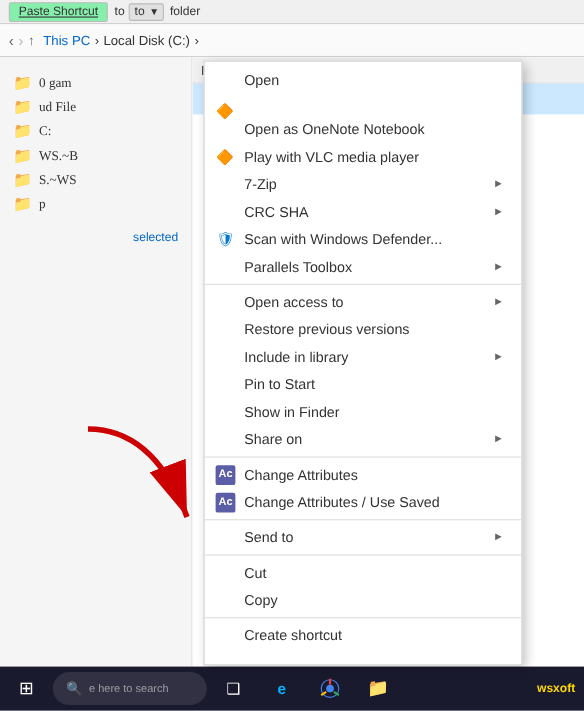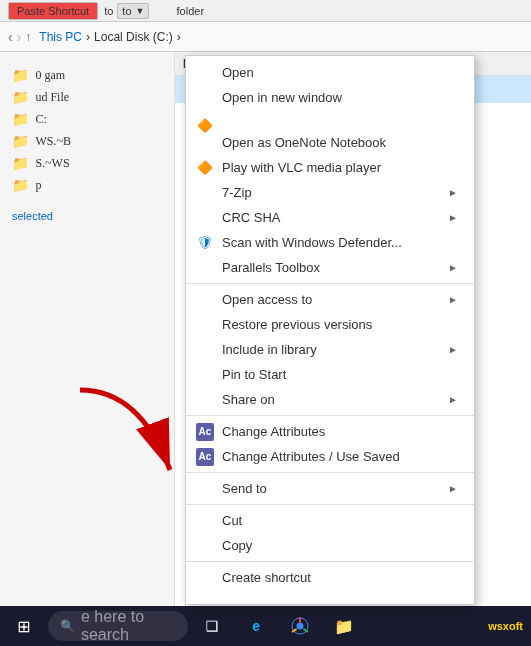--- a/index.html
+++ b/index.html
@@ -37,12 +37,13 @@
     .toolbar-btn {
       padding: 2px 8px;
       margin-right: 2px;
-      background: #ef4444;
+      background: #86efac;
       border: 1px solid #bbb;
       border-radius: 2px;
       font-size: 11px;
       color: #333;
       cursor: pointer;
+      text-decoration: underline;
     }
 
     

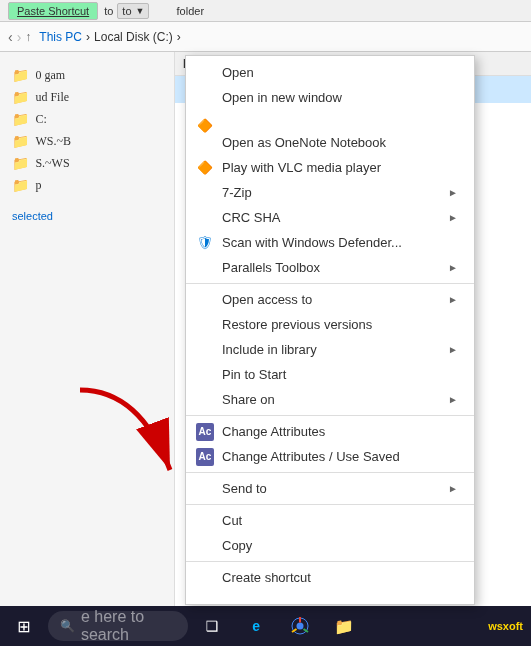--- a/index.html
+++ b/index.html
@@ -269,7 +269,7 @@
       <span>to</span>
       <span style="position:absolute;right:3px;top:2px;font-size:9px;">▼</span>
     </span>
-    <span style="margin-left:26px;">folder</span>
+    <span style="margin-left:4px;">folder</span>
   </div>
 </div>
 

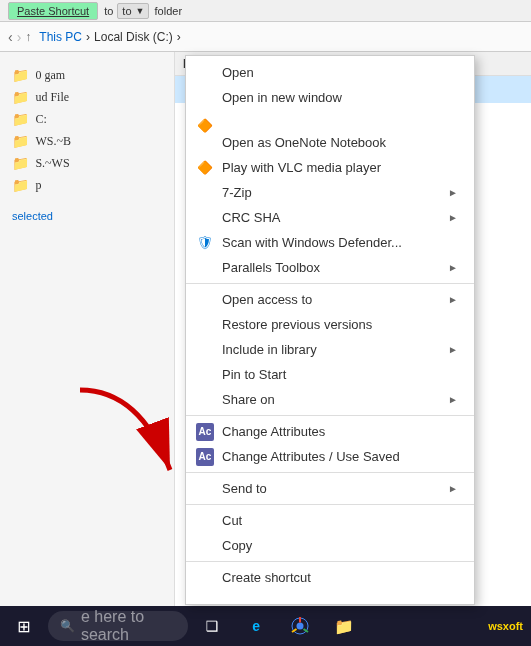--- a/index.html
+++ b/index.html
@@ -332,10 +332,6 @@
     <span>Open</span>
   </div>
 
-  <div class="ctx-item">
-    <span class="ctx-icon"></span>
-    <span>Open in new window</span>
-  </div>
 
   <div class="ctx-item">
     <span class="ctx-icon"></span>

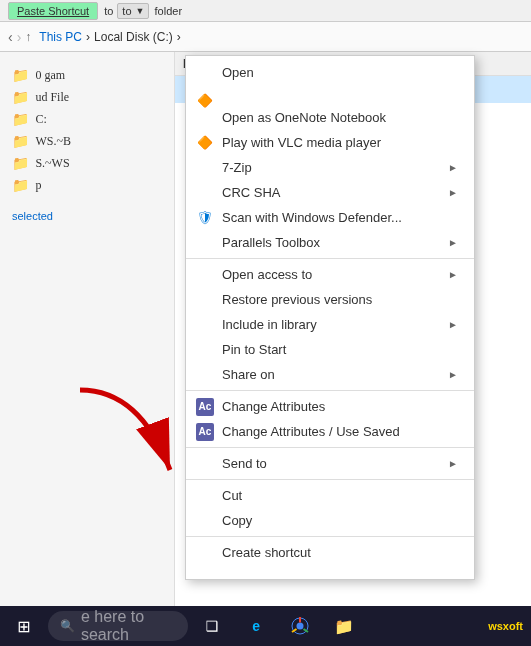--- a/index.html
+++ b/index.html
@@ -312,7 +312,7 @@
       <span class="sidebar-label">p</span>
     </div>
   </div>
-  <div style="padding: 6px 12px; font-size:11px; color:#0066cc; margin-top: 8px;">selected</div>
+  <div style="padding: 6px 12px; font-size:11px; color:#0066cc; margin-top: 8px; text-align: right;">selected</div>
 </div>
 
 <div class="main-content">

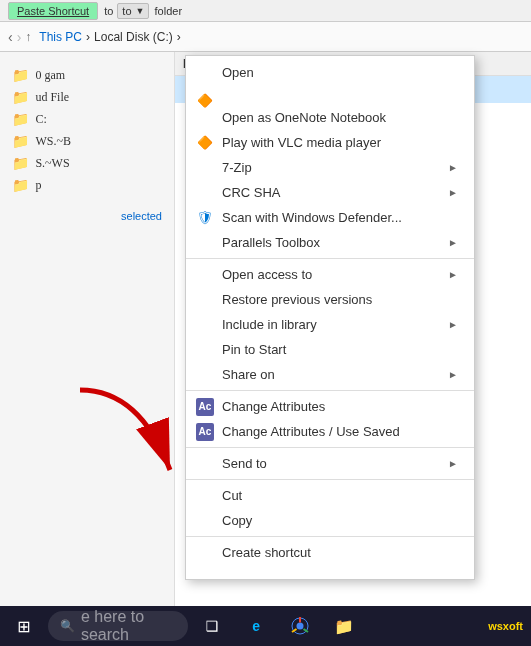--- a/index.html
+++ b/index.html
@@ -397,6 +397,10 @@
     <span>Pin to Start</span>
   </div>
 
+  <div class="ctx-item">
+    <span class="ctx-icon"></span>
+    <span>Show in Finder</span>
+  </div>
 
   <div class="ctx-item">
     <span class="ctx-icon"></span>

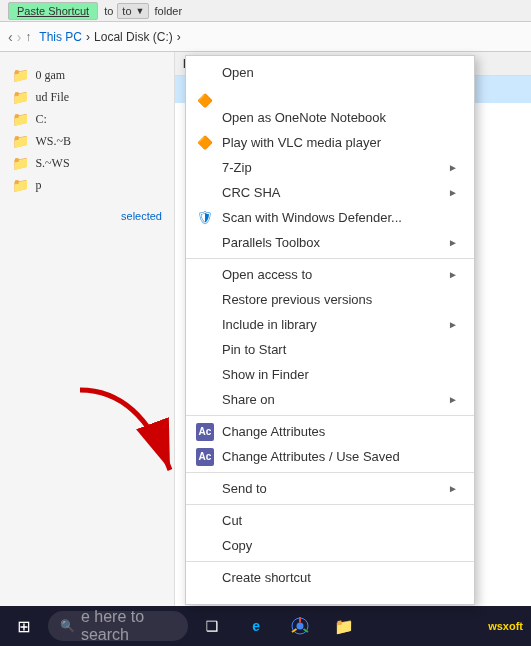--- a/index.html
+++ b/index.html
@@ -467,7 +467,7 @@
   </div>
   <div class="taskbar-search">
     <span style="font-size:12px;">🔍</span>
-    <span style="color:rgba(255,255,255,0.5);font-size:16px;">e here to search</span>
+    <span style="color:rgba(255,255,255,0.5);font-size:10px;">e here to search</span>
   </div>
   <div class="taskbar-btn">
     <span style="font-size:14px;color:white;">❑</span>

